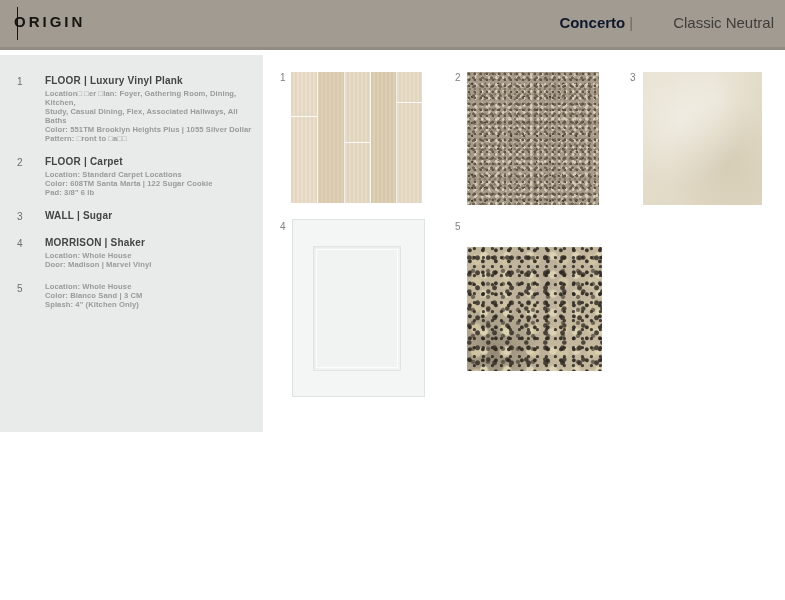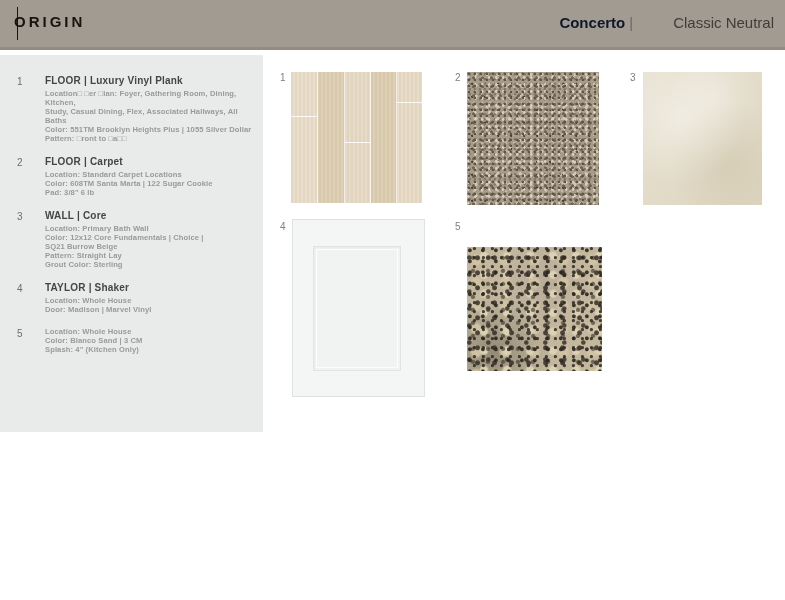--- a/index.html
+++ b/index.html
@@ -141,7 +141,7 @@
     <div class="spec">
       <div class="spec-num">3</div>
       <div class="spec-body">
-        <div class="spec-title">WALL | Core</div>
+        <div class="spec-title">WALL | Sugar</div>
         <div class="spec-lines">
             <div class="spec-line">Location: Primary Bath Wall</div>
             <div class="spec-line">Color: 12x12 Core Fundamentals | Choice |</div>

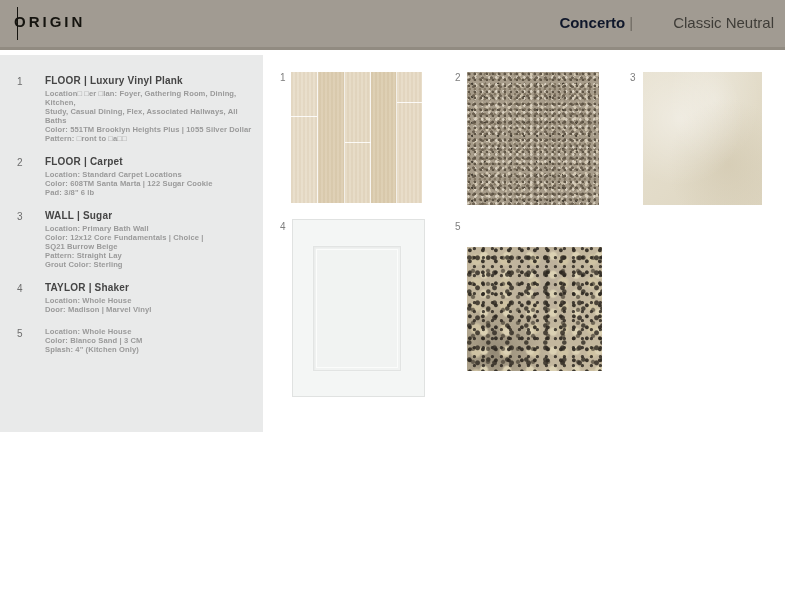--- a/index.html
+++ b/index.html
@@ -142,13 +142,6 @@
       <div class="spec-num">3</div>
       <div class="spec-body">
         <div class="spec-title">WALL | Sugar</div>
-        <div class="spec-lines">
-            <div class="spec-line">Location: Primary Bath Wall</div>
-            <div class="spec-line">Color: 12x12 Core Fundamentals | Choice |</div>
-            <div class="spec-line">SQ21 Burrow Beige</div>
-            <div class="spec-line">Pattern: Straight Lay</div>
-            <div class="spec-line">Grout Color: Sterling</div>
-          </div>
       </div>
     </div>
 

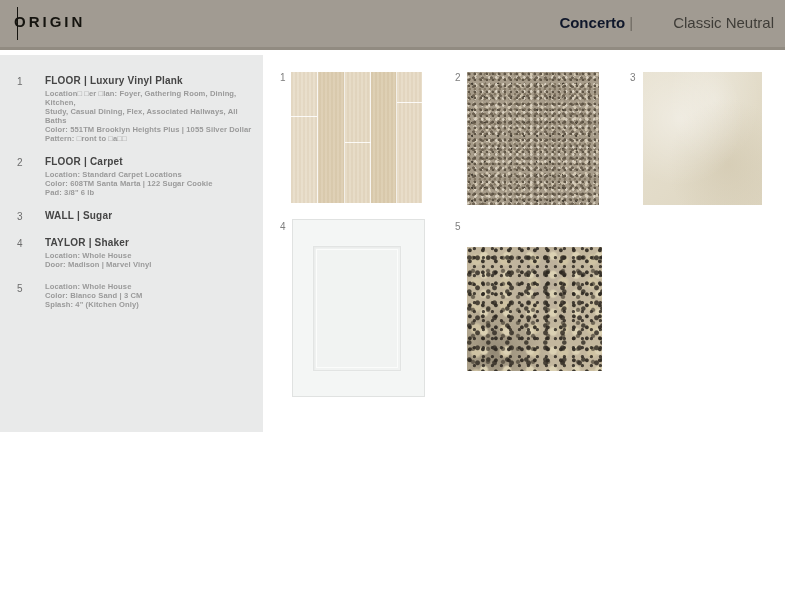--- a/index.html
+++ b/index.html
@@ -148,7 +148,7 @@
     <div class="spec">
       <div class="spec-num">4</div>
       <div class="spec-body">
-        <div class="spec-title">TAYLOR | Shaker</div>
+        <div class="spec-title">MORRISON | Shaker</div>
         <div class="spec-lines">
             <div class="spec-line">Location: Whole House</div>
             <div class="spec-line">Door: Madison | Marvel Vinyl</div>

